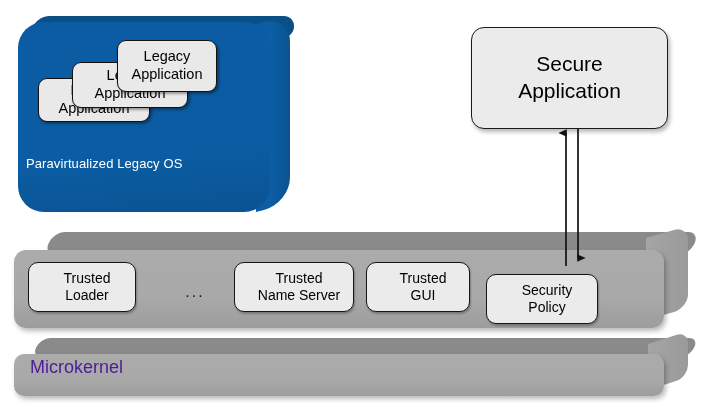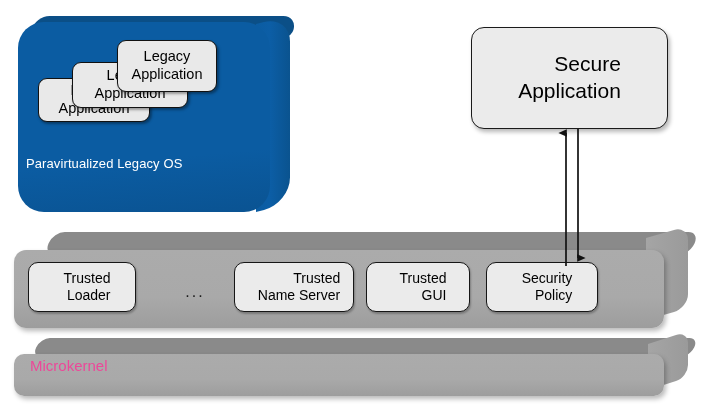--- a/index.html
+++ b/index.html
@@ -28,7 +28,7 @@
     display: flex;
     align-items: center;
     justify-content: center;
-    text-align: right;
+    text-align: center;
     color: #000000;
     line-height: 1.15;
     white-space: pre-line;

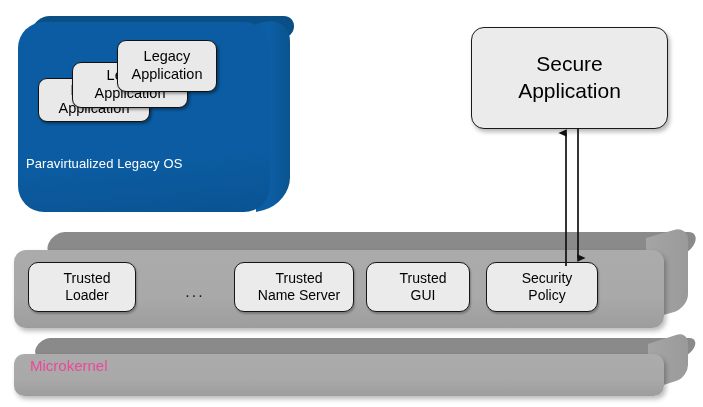--- a/index.html
+++ b/index.html
@@ -197,7 +197,7 @@
   .svc-loader { left: 28px;  top: 262px; width: 108px; height: 50px; }
   .svc-nameserver { left: 234px; top: 262px; width: 120px; height: 50px; }
   .svc-gui { left: 366px; top: 262px; width: 104px; height: 50px; }
-  .svc-policy { left: 486px; top: 262px; width: 112px; height: 50px; }
+  .svc-policy { left: 486px; top: 274px; width: 112px; height: 50px; }
 
   .ellipsis {
     position: absolute;

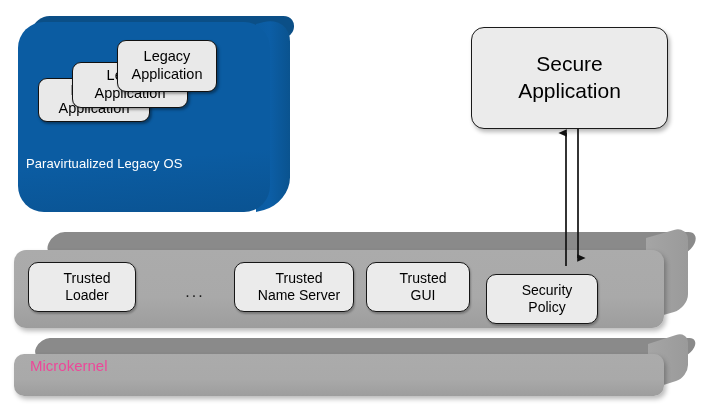--- a/index.html
+++ b/index.html
@@ -177,8 +177,8 @@
     position: absolute;
     left: 30px;
     top: 357px;
-    font-size: 15px;
-    color: #ec4899;
+    font-size: 18px;
+    color: #4c1d95;
     white-space: nowrap;
     z-index: 6;
   }

